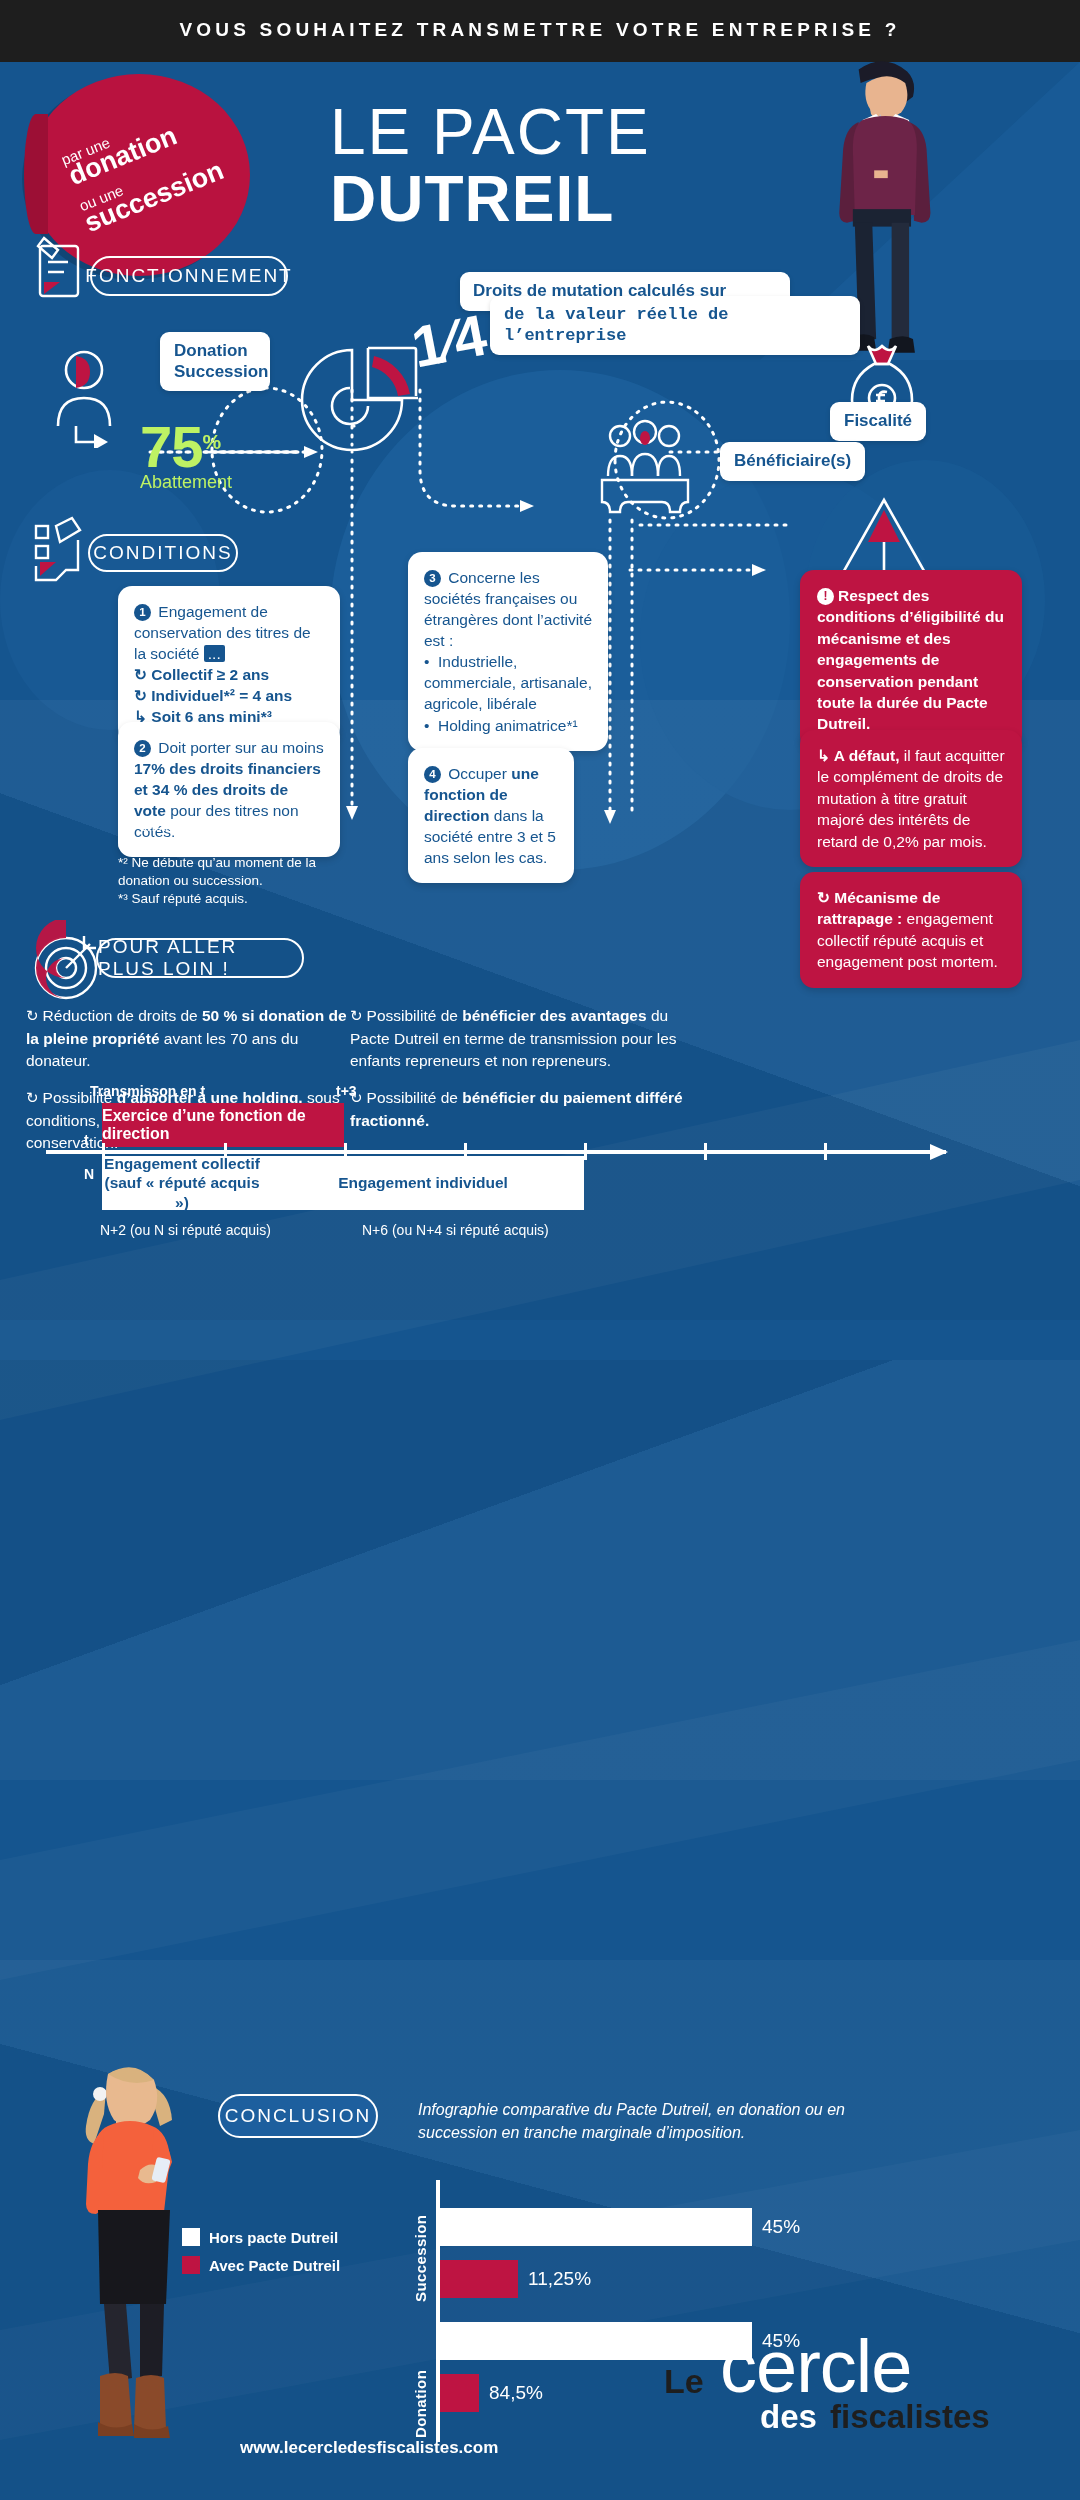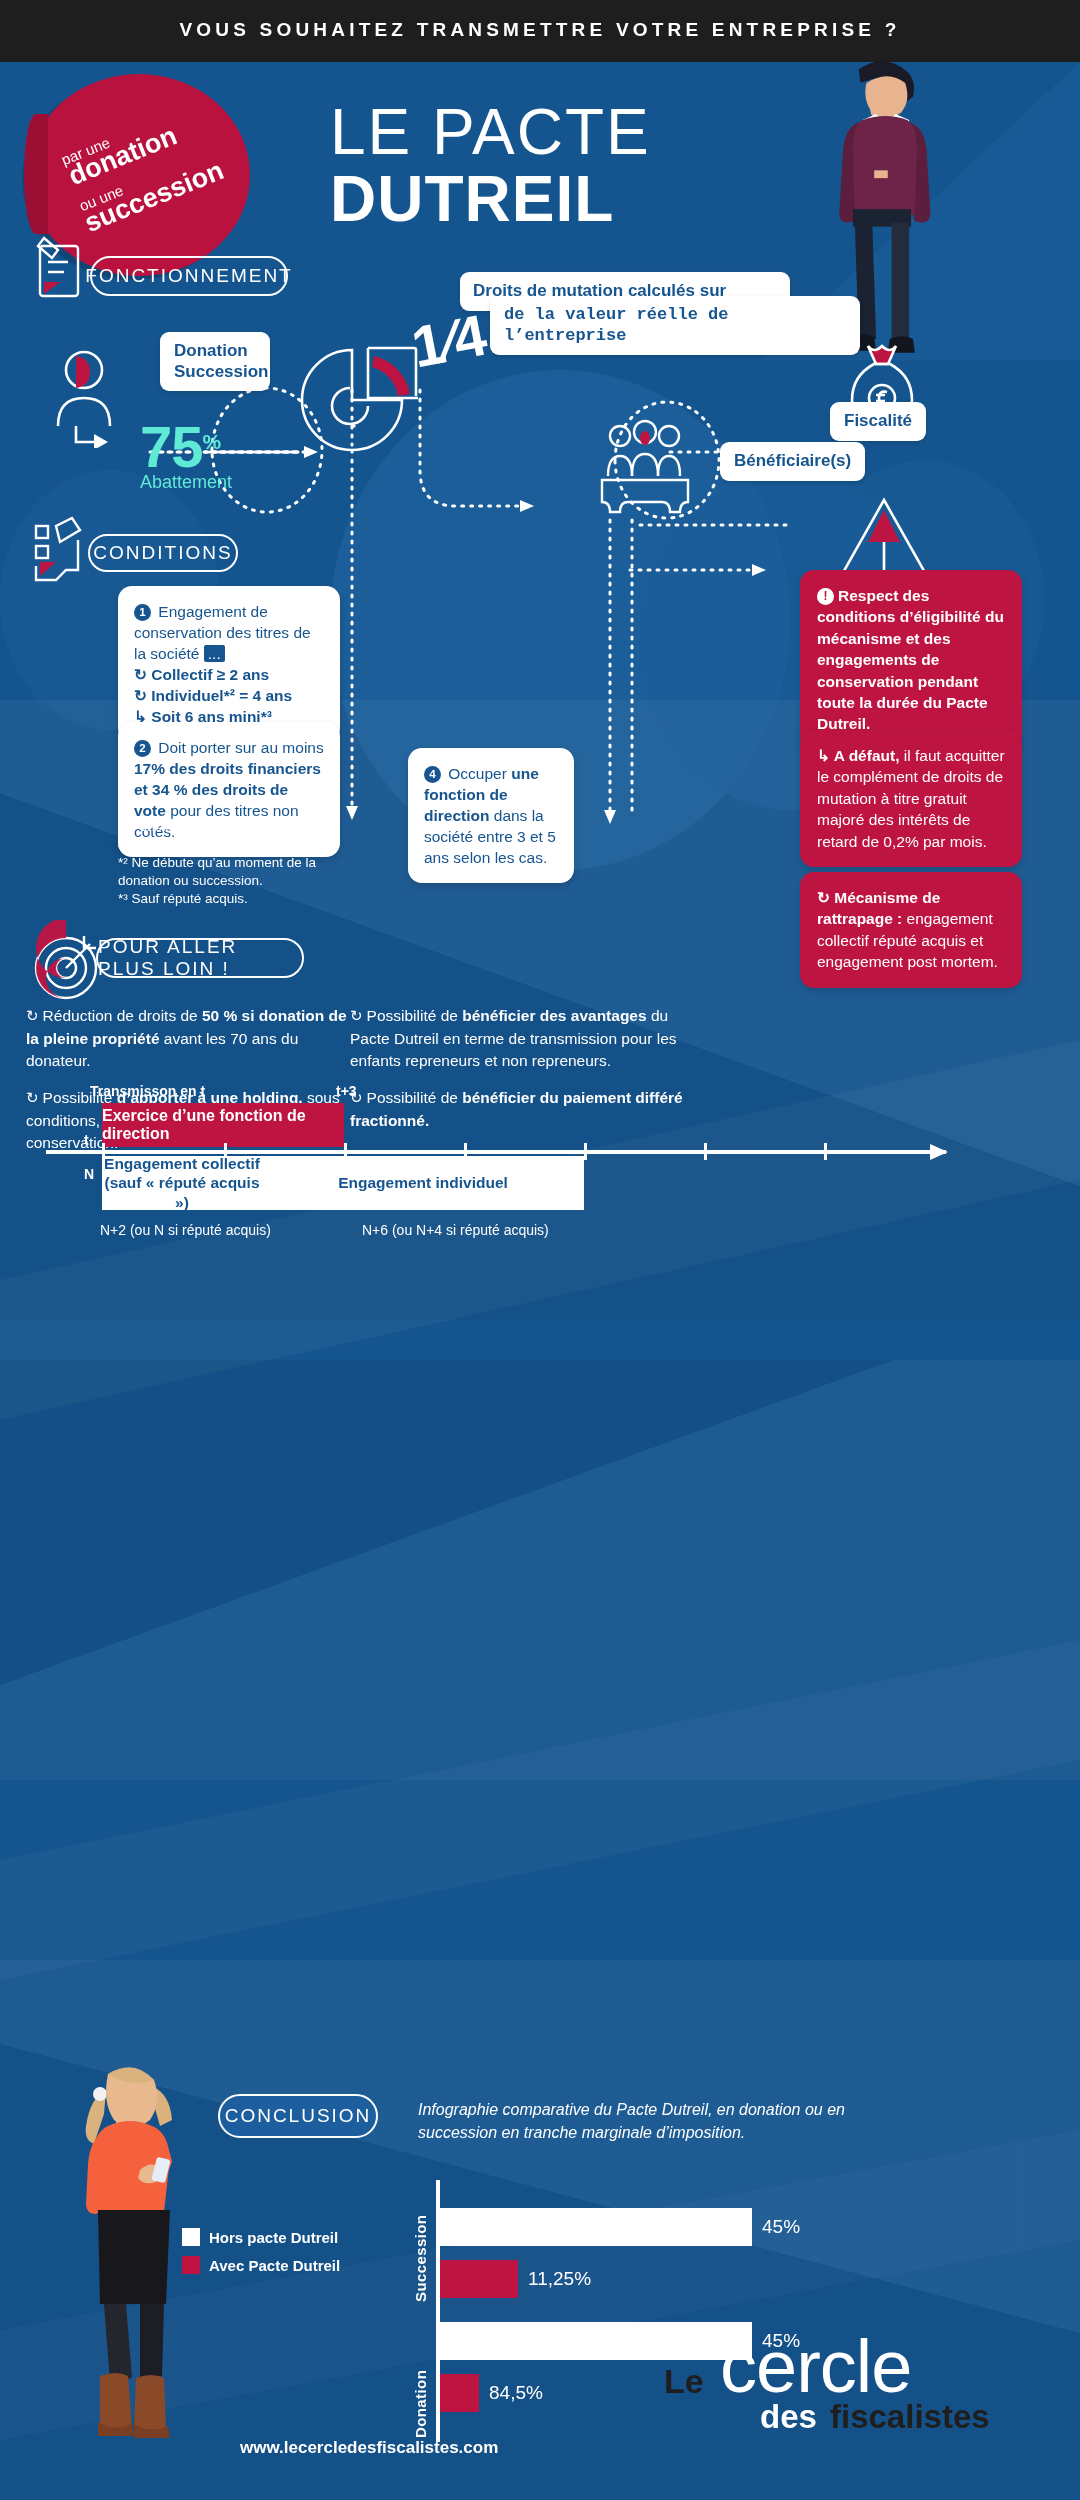--- a/index.html
+++ b/index.html
@@ -84,7 +84,7 @@
 
   .footnotes { position:absolute; color:#ffffff; font-size:13.5px; line-height:1.33; }
 
-  .big75 { position:absolute; color:#5eead4; font-weight:bold; }
+  .big75 { position:absolute; color:#bef264; font-weight:bold; }
   .big75 .n { font-size:58px; letter-spacing:-1px; line-height:1; }
   .big75 .p { font-size:21px; vertical-align:18px; }
   .big75 .lbl { font-size:18px; font-weight:normal; display:block; margin-top:-4px; }

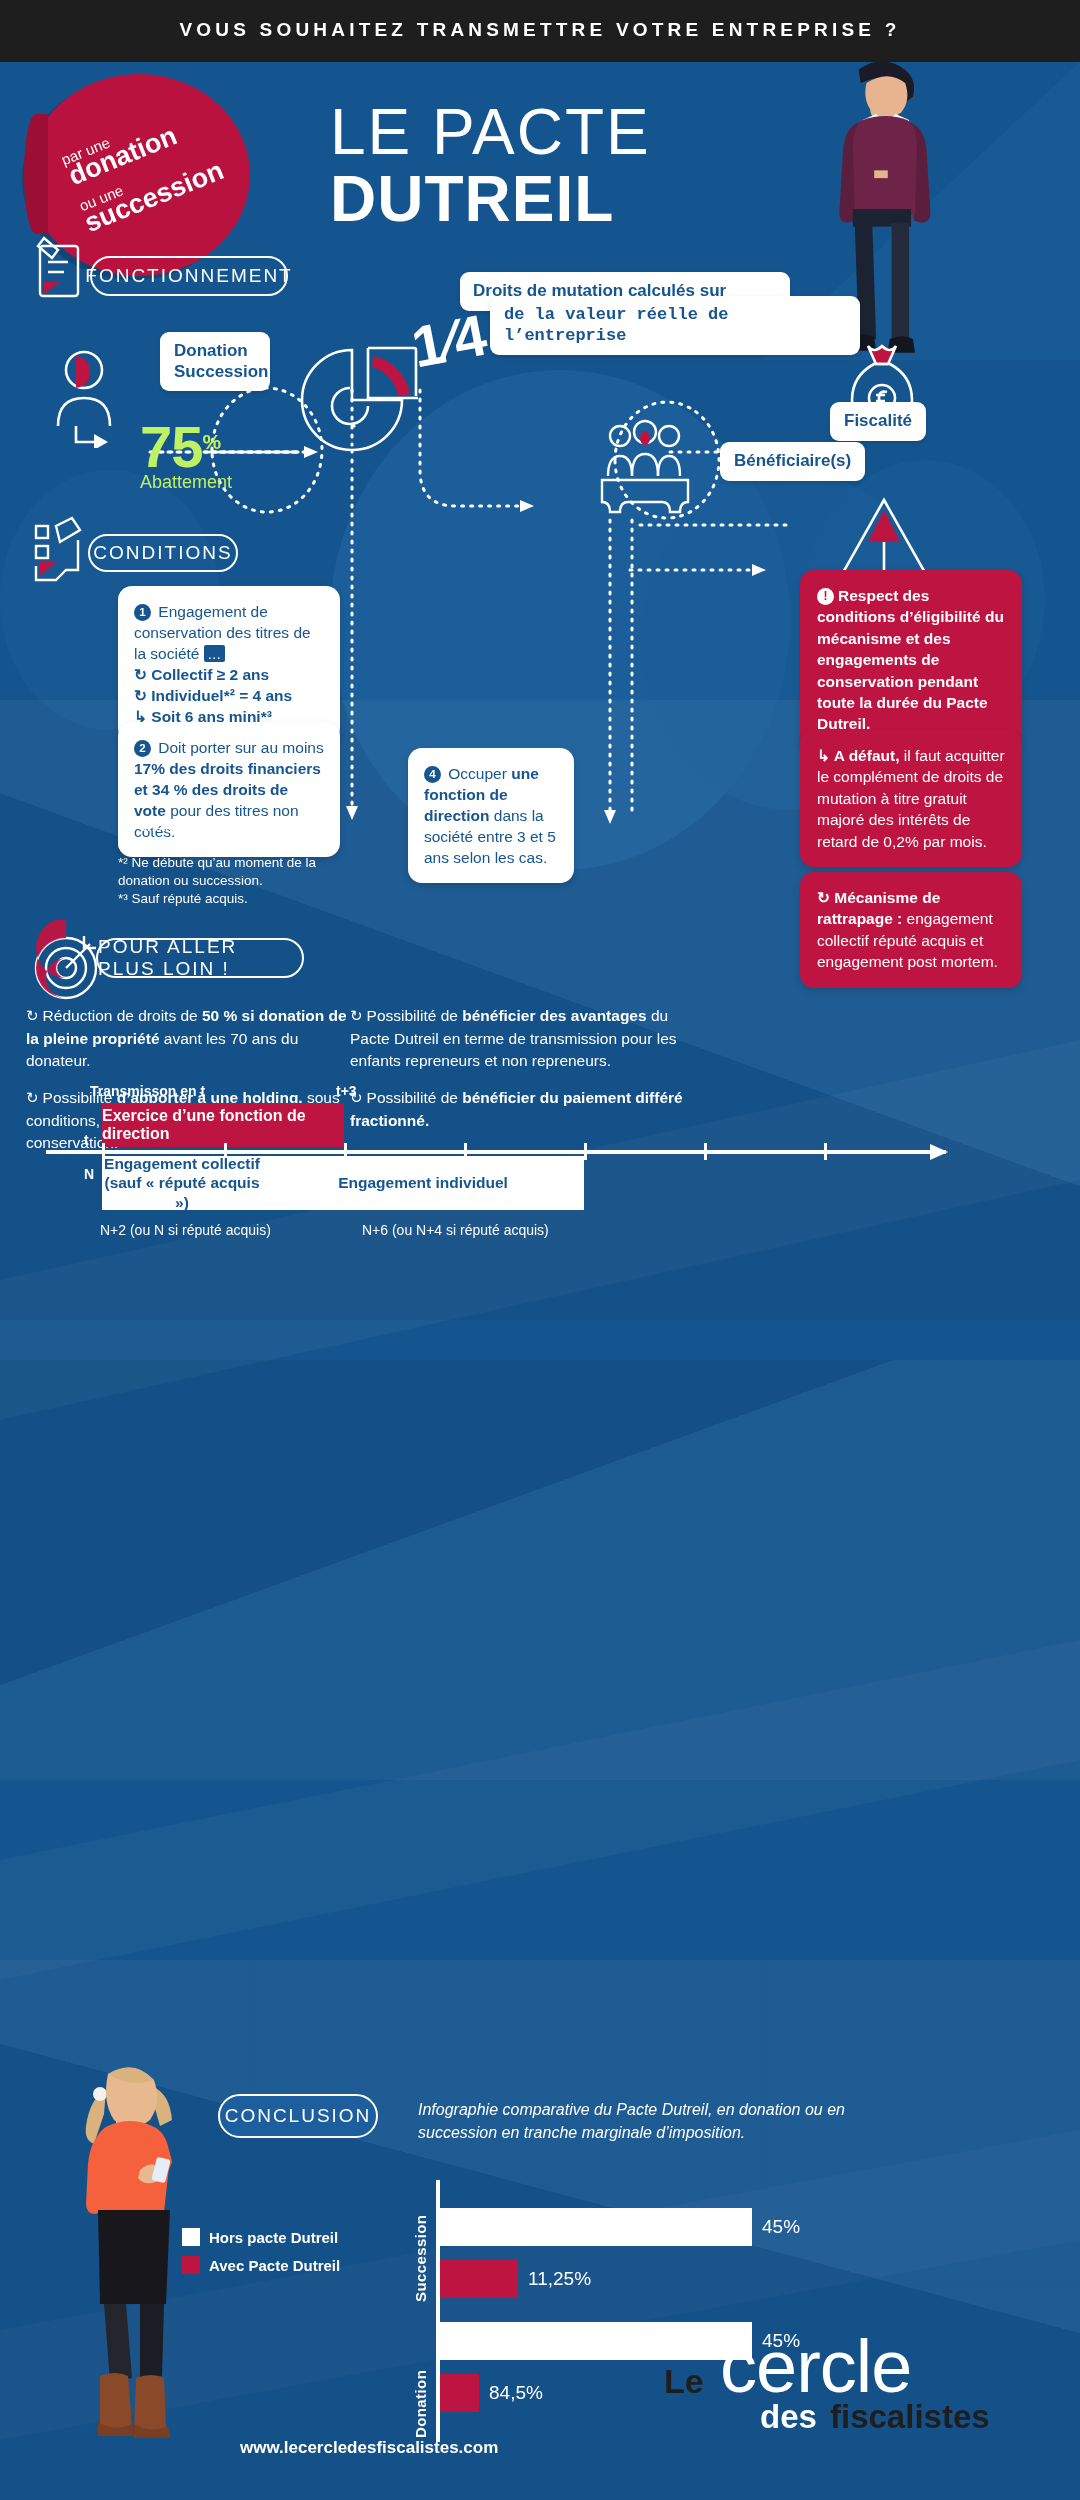--- a/index.html
+++ b/index.html
@@ -306,6 +306,7 @@
 
   <div class="card" style="left:118px; top:586px; width:222px;"><span class="num">1</span> Engagement de conservation des titres de la société <span style="background:#16558f;color:#fff;padding:0 4px;border-radius:2px;">...</span><br><b>↻ Collectif ≥ 2 ans</b><br><b>↻ Individuel*² = 4 ans</b><br><b>↳ Soit 6 ans mini*³</b></div>
   <div class="card" style="left:118px; top:722px; width:222px;"><span class="num">2</span> Doit porter sur au moins <b>17% des droits financiers et 34 % des droits de vote</b> pour des titres non cotés.</div>
+  <div class="card" style="left:408px; top:552px; width:200px;"><span class="num">3</span> Concerne les sociétés françaises ou étrangères dont l’activité est :<br>• &nbsp;Industrielle, commerciale, artisanale, agricole, libérale<br>• &nbsp;Holding animatrice*¹</div>
   <div class="card" style="left:408px; top:748px; width:166px;"><span class="num">4</span> Occuper <b>une fonction de direction</b> dans la société entre 3 et 5 ans selon les cas.</div>
 
   <div class="footnotes" style="left:118px; top:818px; width:250px; white-space:pre-line;">*¹ Fonctionne jusqu’à 2 niveaux d’interposition.

